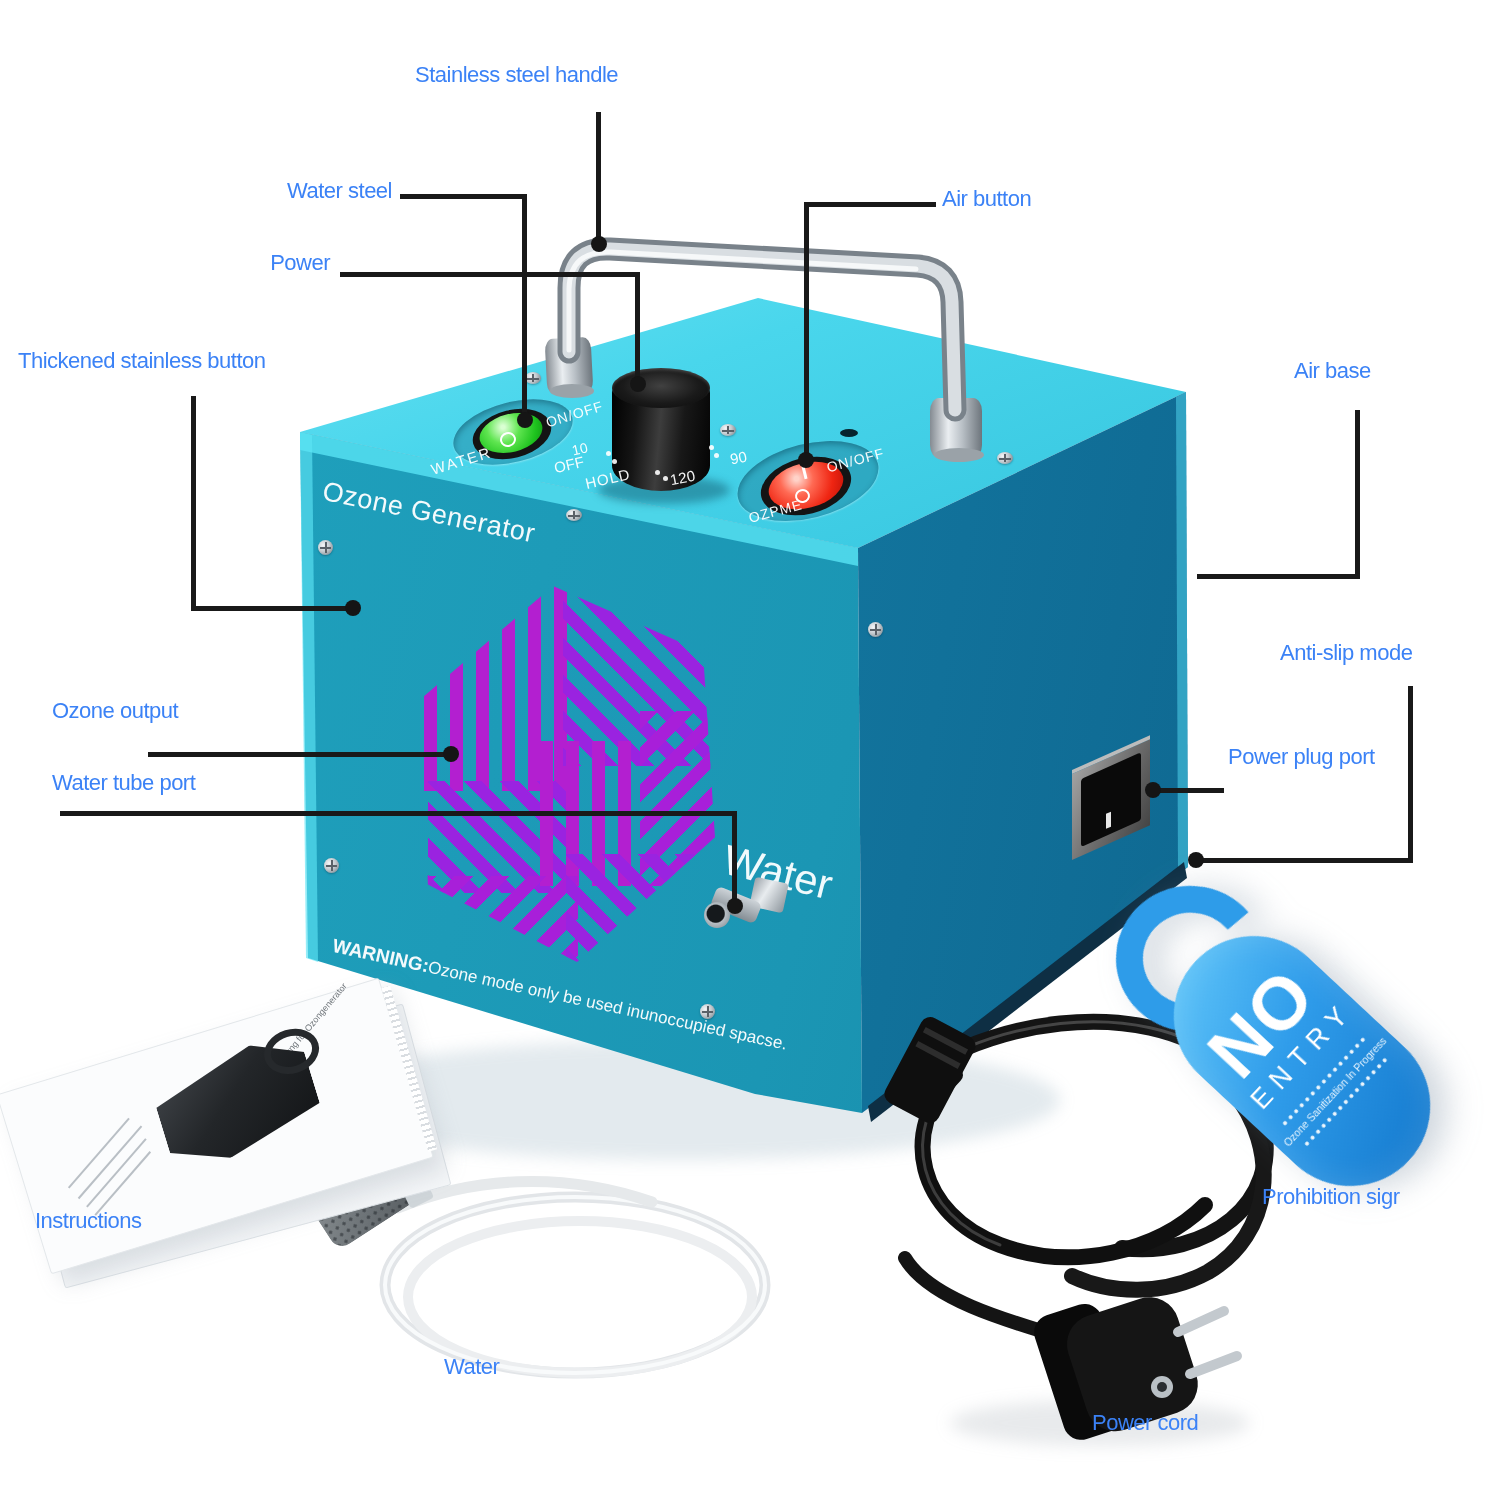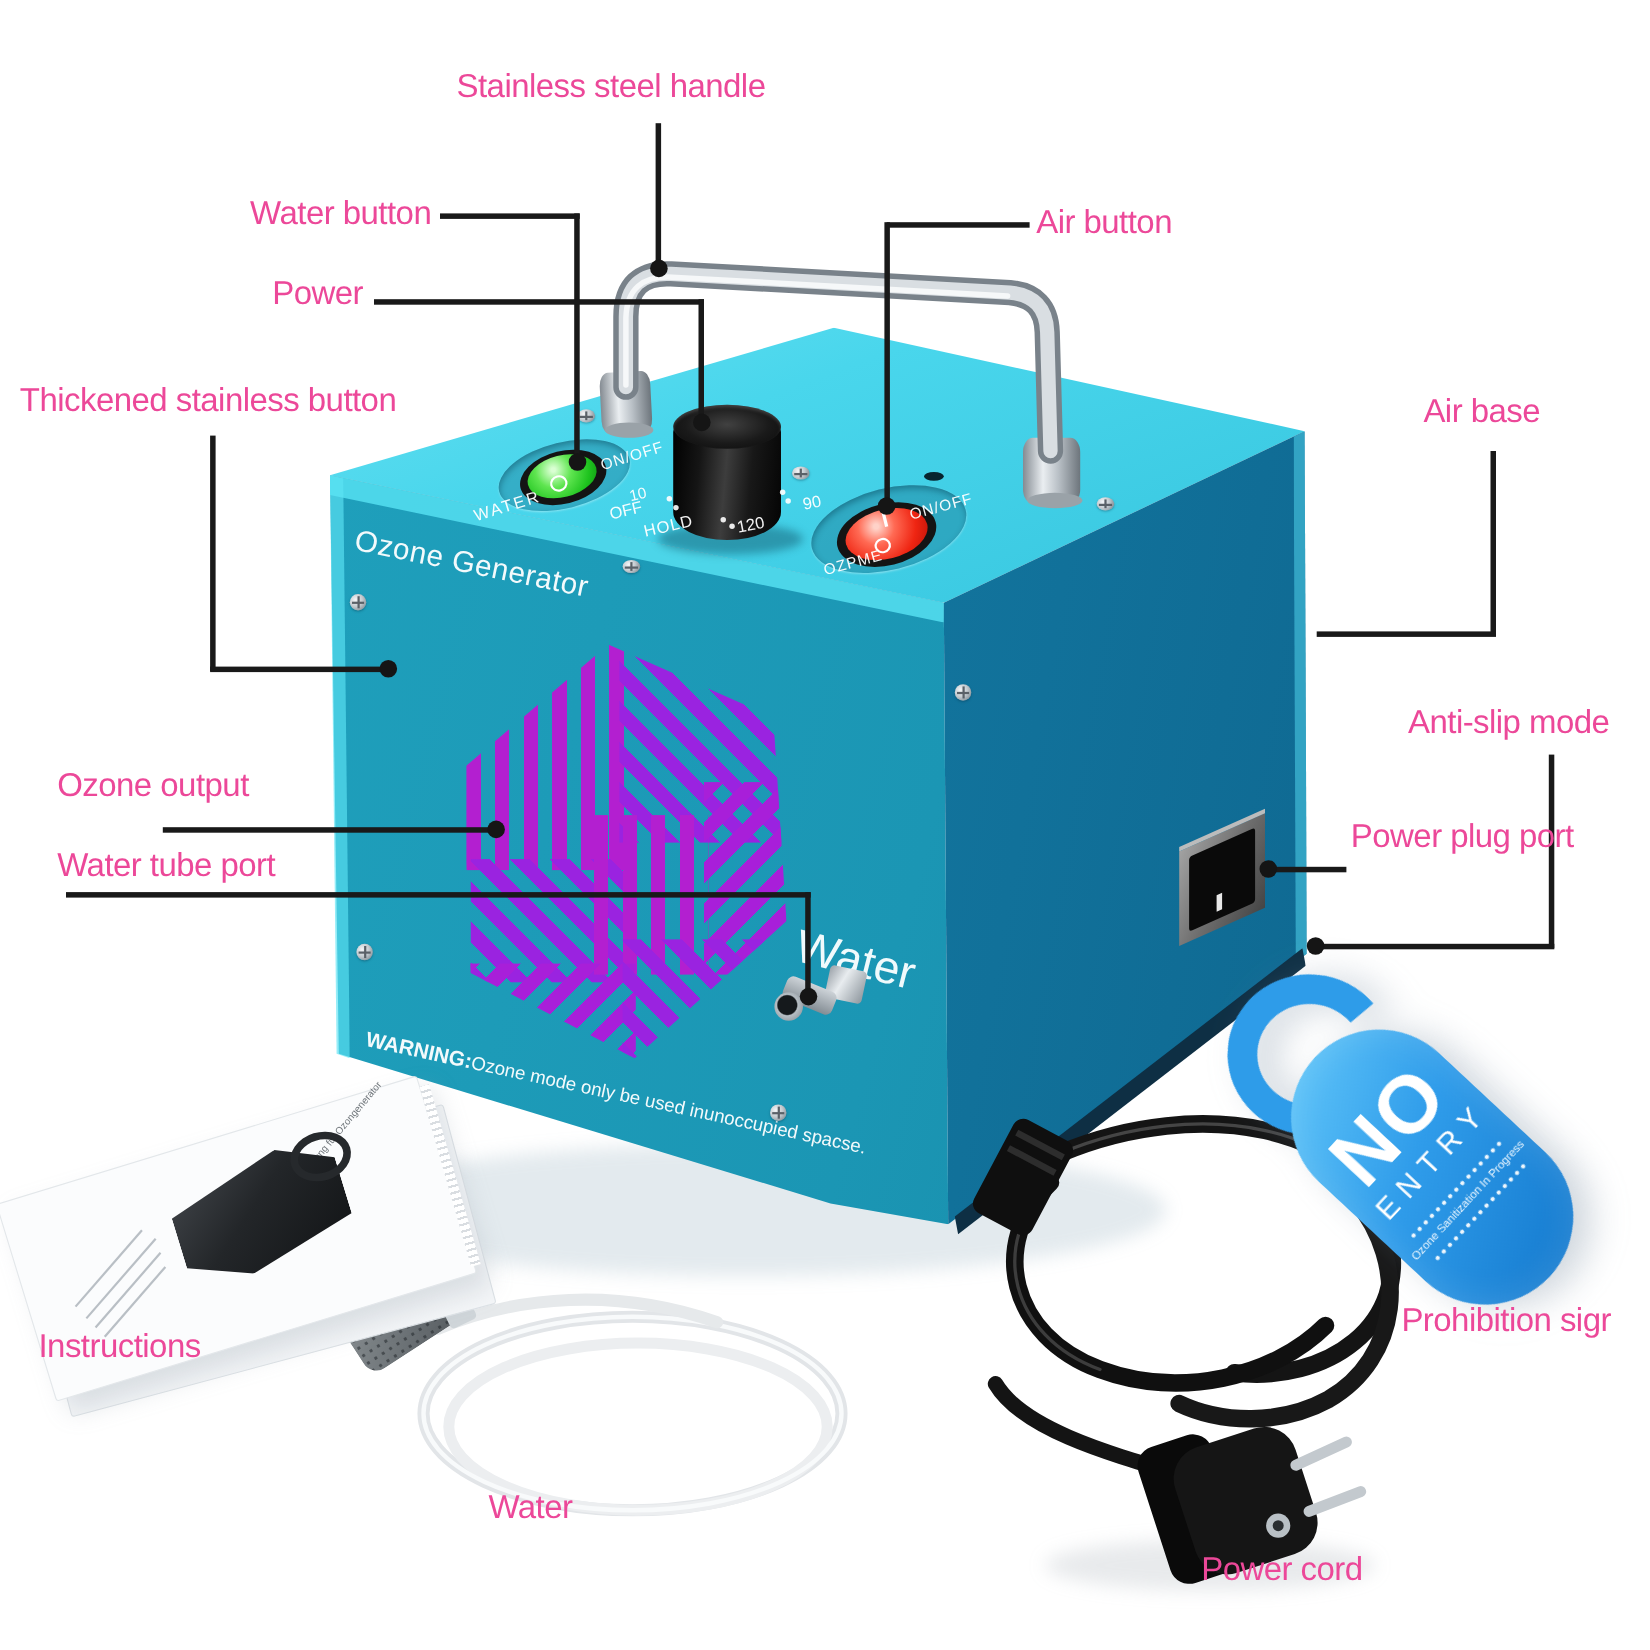--- a/index.html
+++ b/index.html
@@ -7,7 +7,7 @@
           font-family:"Liberation Sans", sans-serif;}
   .abs{position:absolute;}
   
-  .lbl{position:absolute;color:#ec4899;font-size:30px;letter-spacing:-0.5px;white-space:nowrap;}
+  .lbl{position:absolute;color:#3b82f6;font-size:22px;letter-spacing:-0.5px;white-space:nowrap;}
   .ln{position:absolute;background:#191919;}
   .dot{position:absolute;width:16px;height:16px;border-radius:50%;background:#151515;}
   

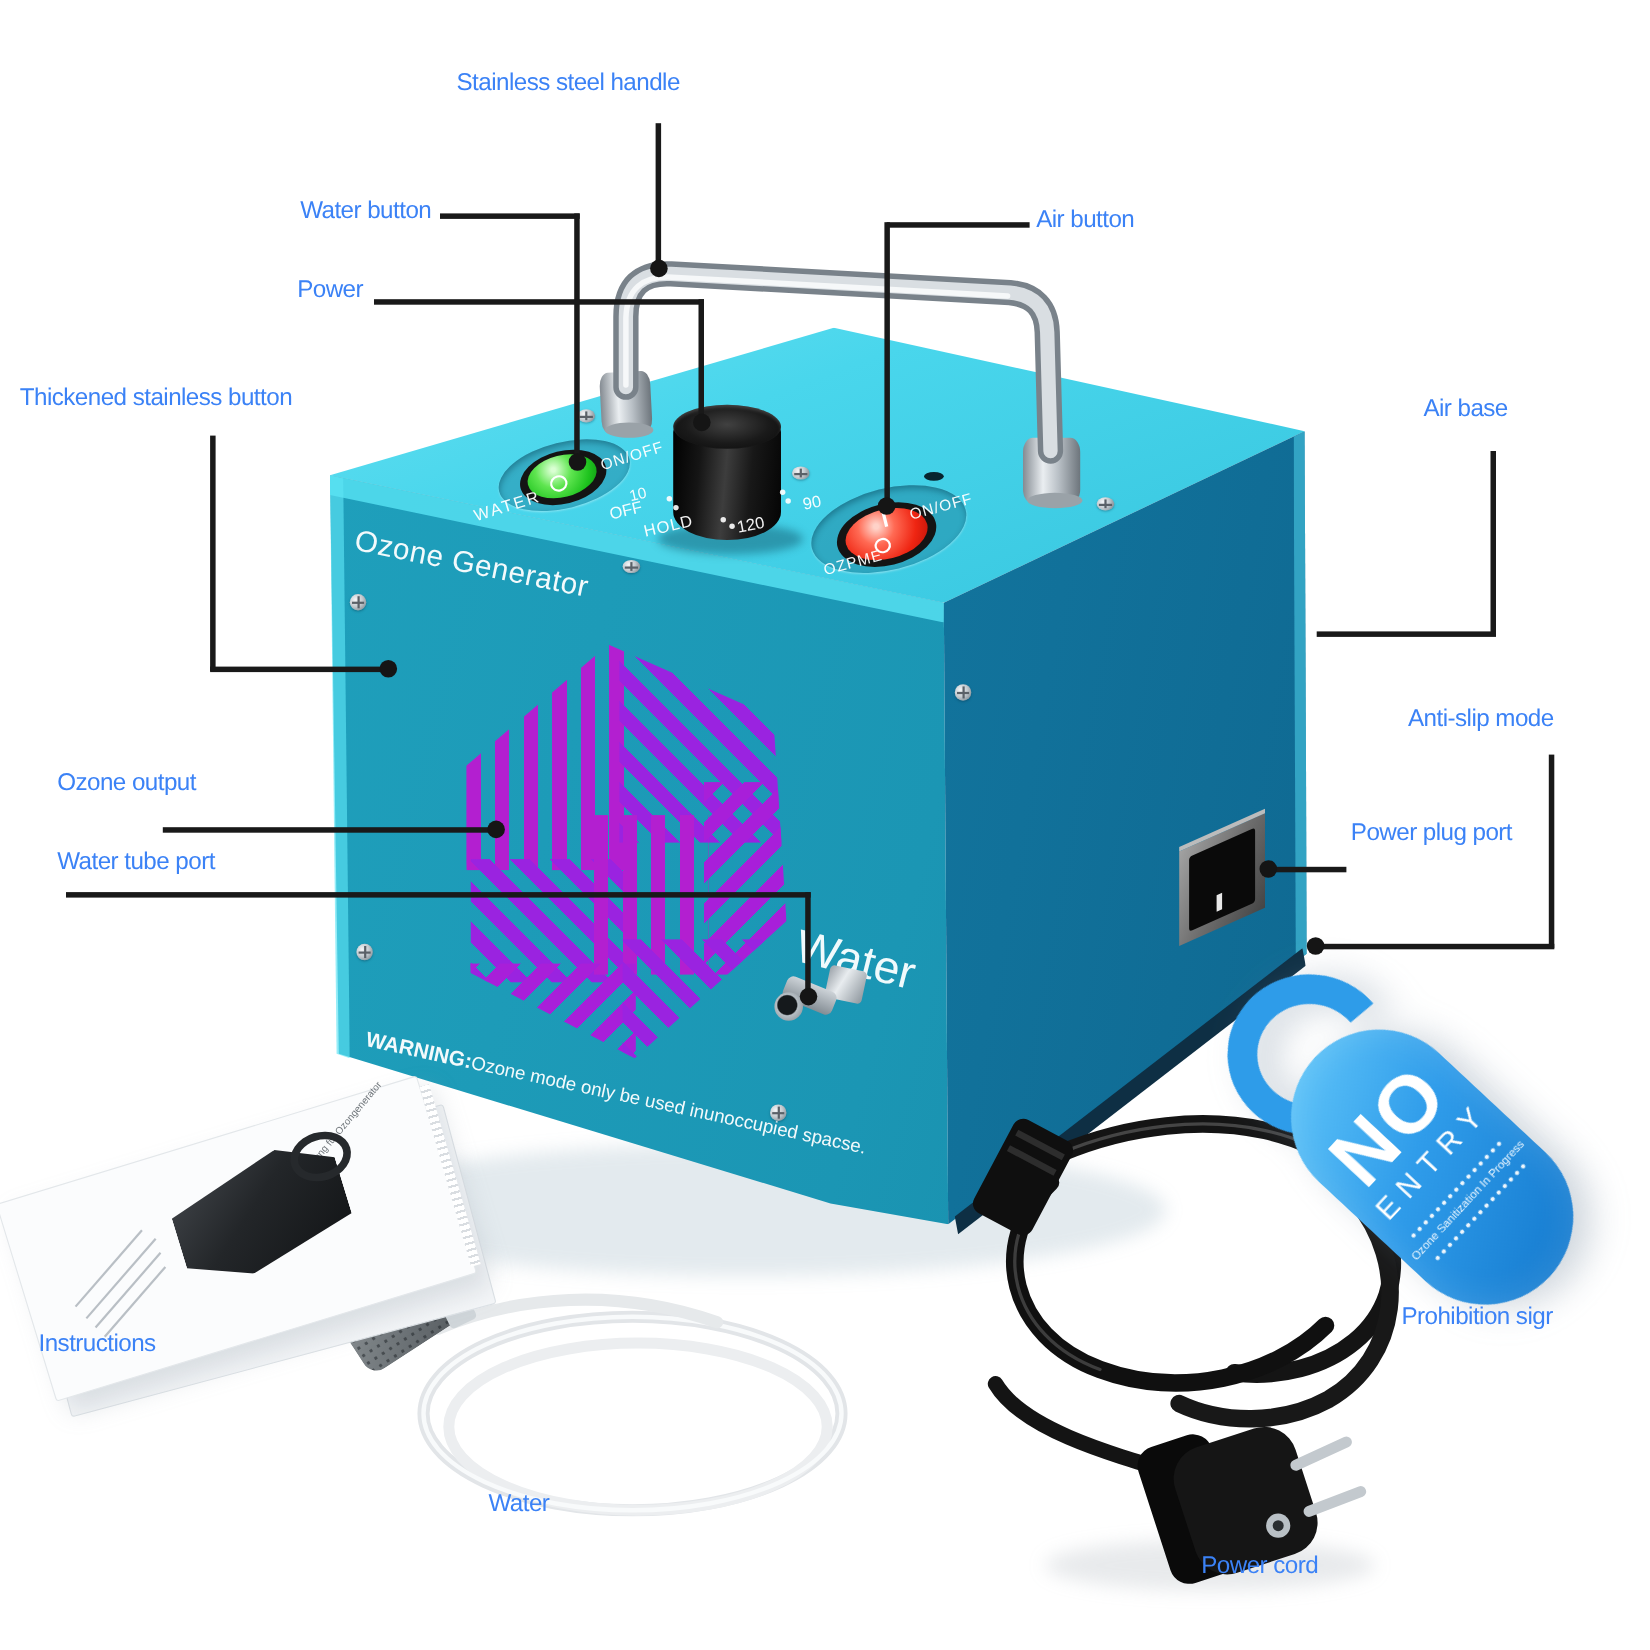--- a/index.html
+++ b/index.html
@@ -277,7 +277,7 @@
   <div class="dot" style="left:1145px;top:782px;"></div>
 
   <div class="lbl" style="left:415px;top:62px;">Stainless steel handle</div>
-  <div class="lbl" style="left:170px;top:178px;width:222px;text-align:right;">Water button</div>
+  <div class="lbl" style="left:170px;top:178px;width:222px;text-align:right;">Water steel</div>
   <div class="lbl" style="left:230px;top:250px;width:100px;text-align:right;">Power</div>
   <div class="lbl" style="left:18px;top:348px;">Thickened stainless button</div>
   <div class="lbl" style="left:942px;top:186px;">Air button</div>

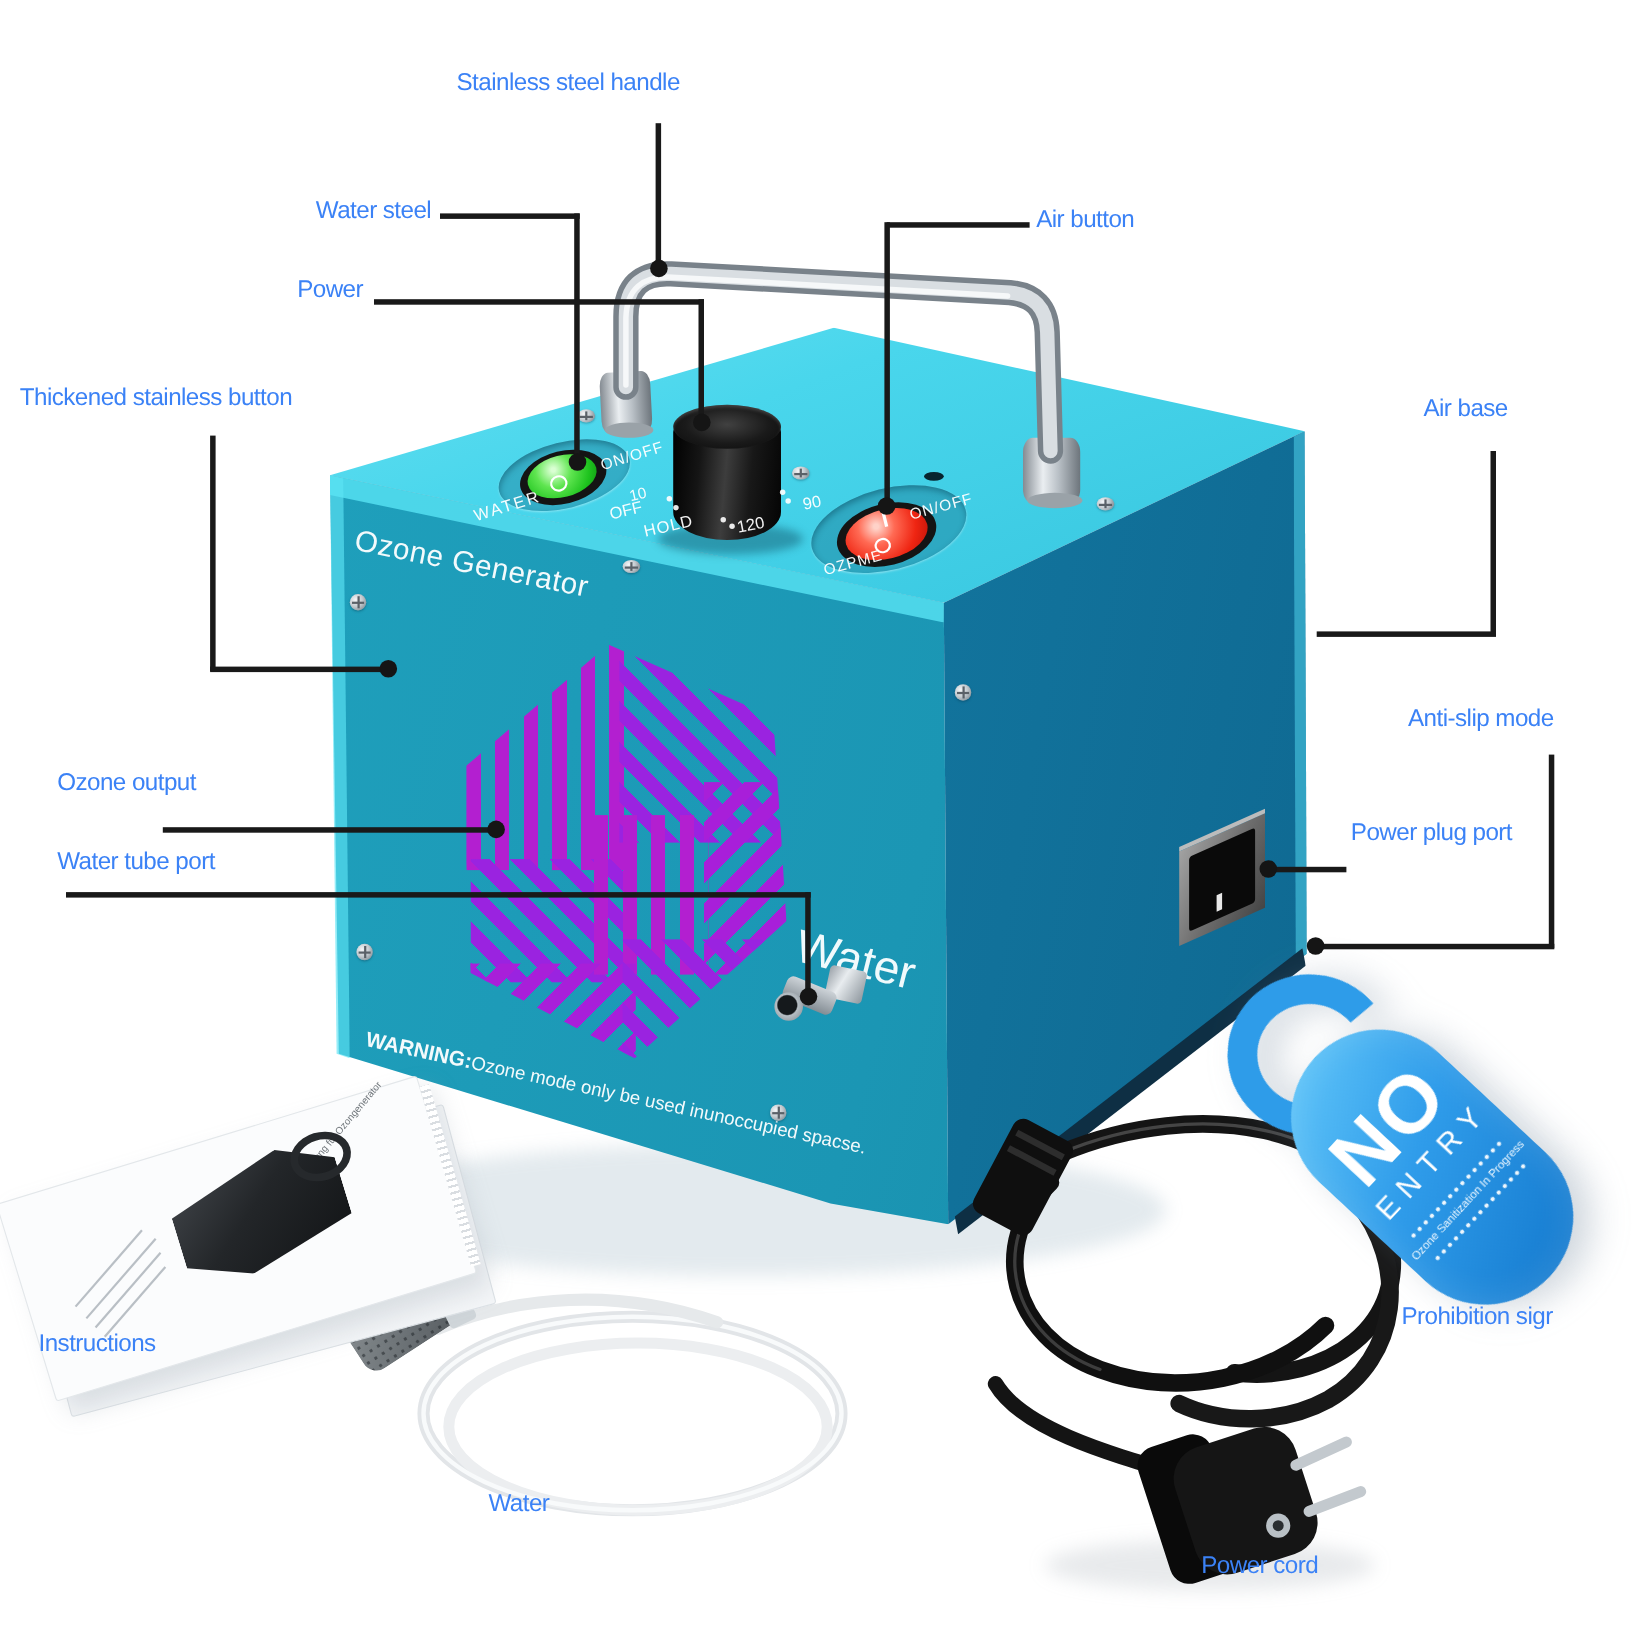--- a/index.html
+++ b/index.html
@@ -289,7 +289,7 @@
   <div class="lbl" style="left:35px;top:1208px;">Instructions</div>
   <div class="lbl" style="left:444px;top:1354px;">Water</div>
   <div class="lbl" style="left:1092px;top:1410px;">Power cord</div>
-  <div class="lbl" style="left:1262px;top:1184px;margin-left:12px;">Prohibition sigr</div>
+  <div class="lbl" style="left:1262px;top:1184px;">Prohibition sigr</div>
 
 </div>
 

